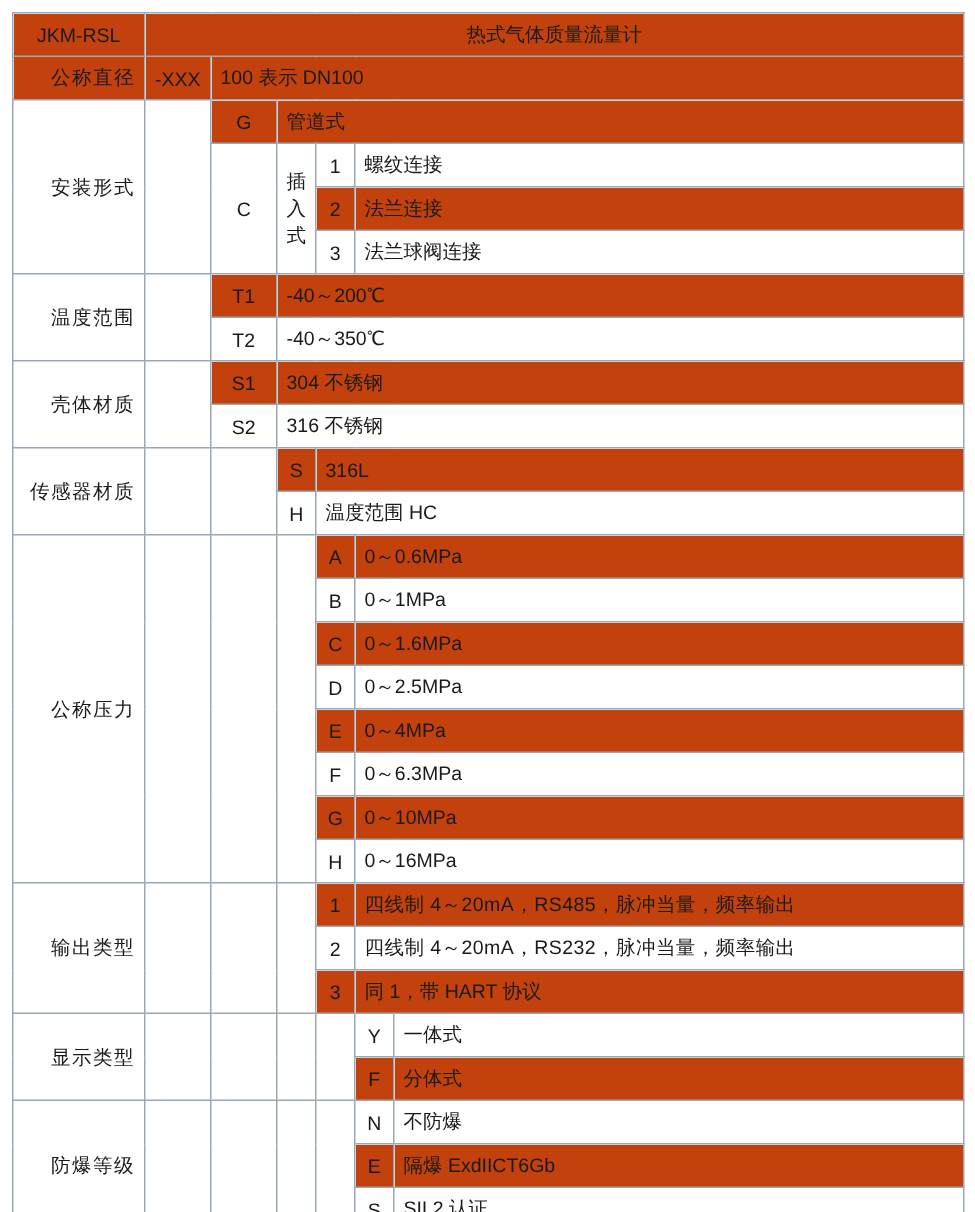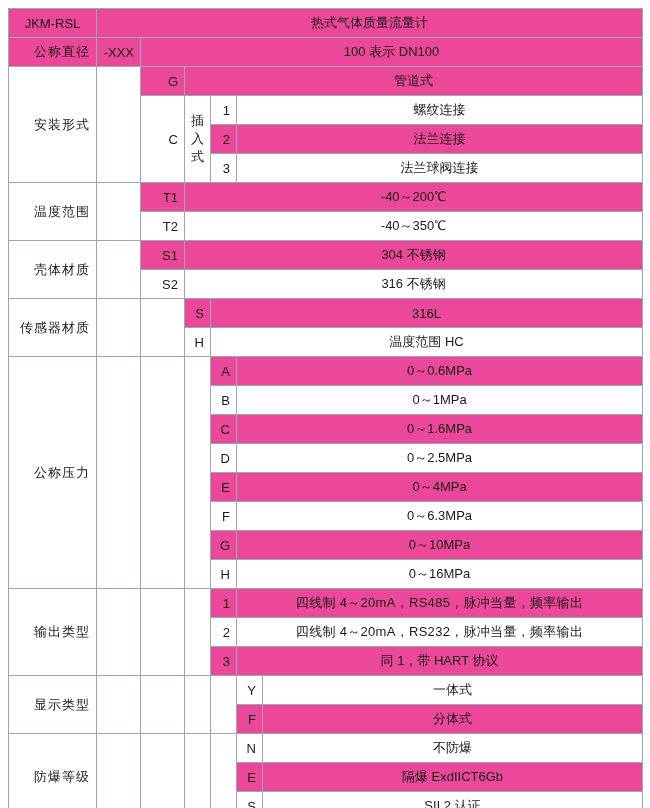--- a/index.html
+++ b/index.html
@@ -35,7 +35,7 @@
   }
   
   td.shade {
-    background: #ec4899;
+    background: #c2410c;
   }
   td.plain {
     background: #ffffff;

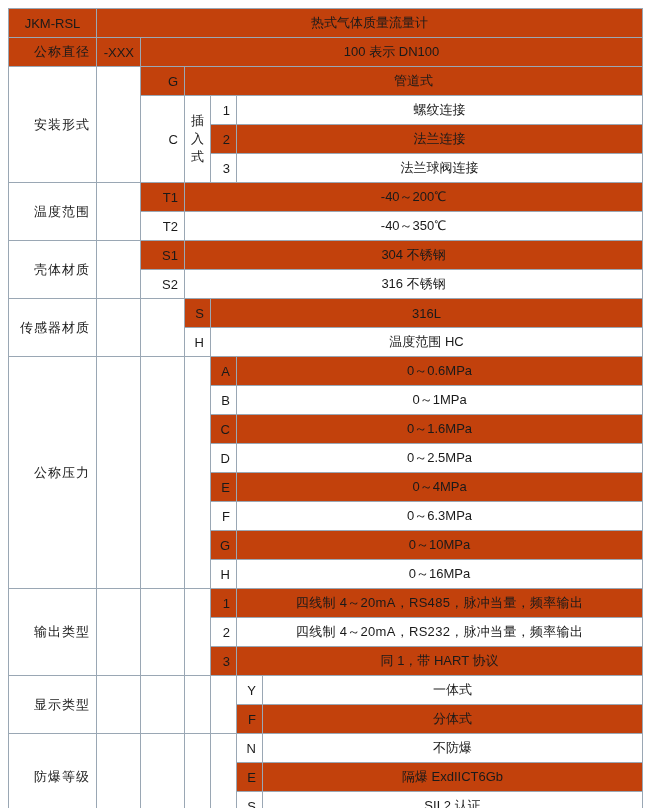--- a/index.html
+++ b/index.html
@@ -50,7 +50,7 @@
     letter-spacing: 1px;
   }
   td.code {
-    text-align: right;
+    text-align: center;
     font-size: 13px;
   }
   td.val {

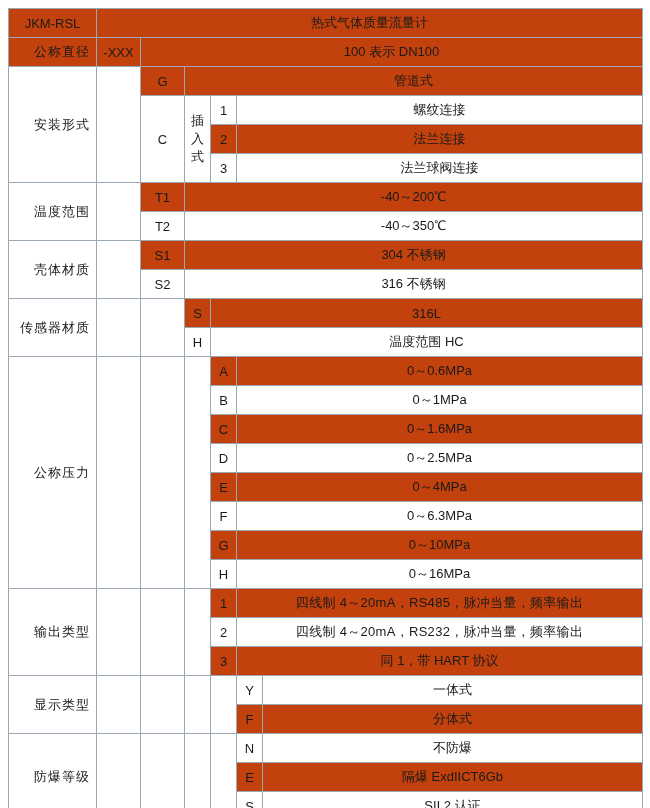--- a/index.html
+++ b/index.html
@@ -54,7 +54,7 @@
     font-size: 13px;
   }
   td.val {
-    text-align: center;
+    text-align: left;
     font-size: 13px;
     margin-left: 34px;
   }

